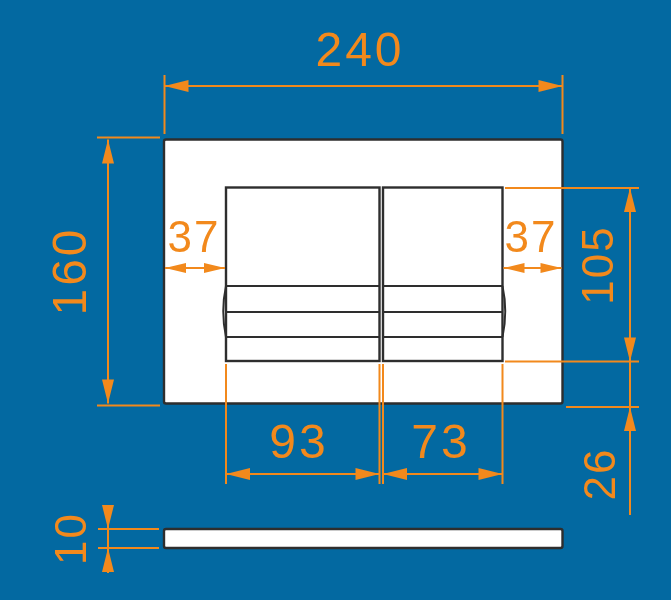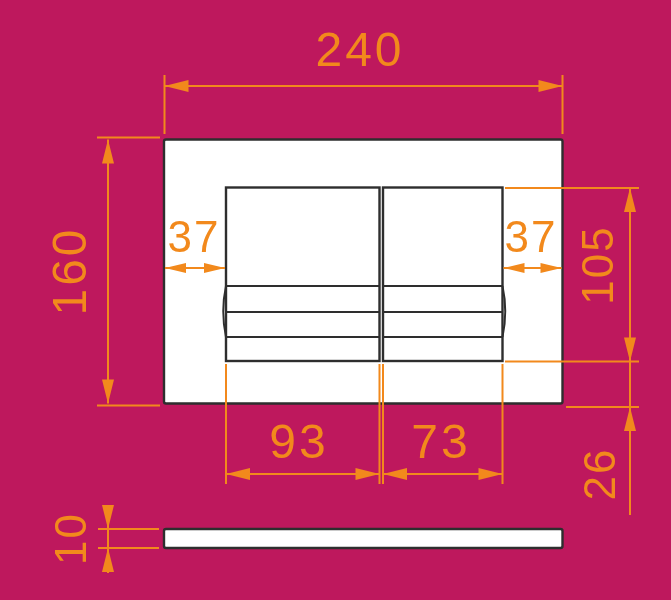--- a/index.html
+++ b/index.html
@@ -11,7 +11,7 @@
     position: relative;
     width: 671px;
     height: 600px;
-    background: #be185d;
+    background: #0369a1;
     overflow: hidden;
     text-align: center;
   }

